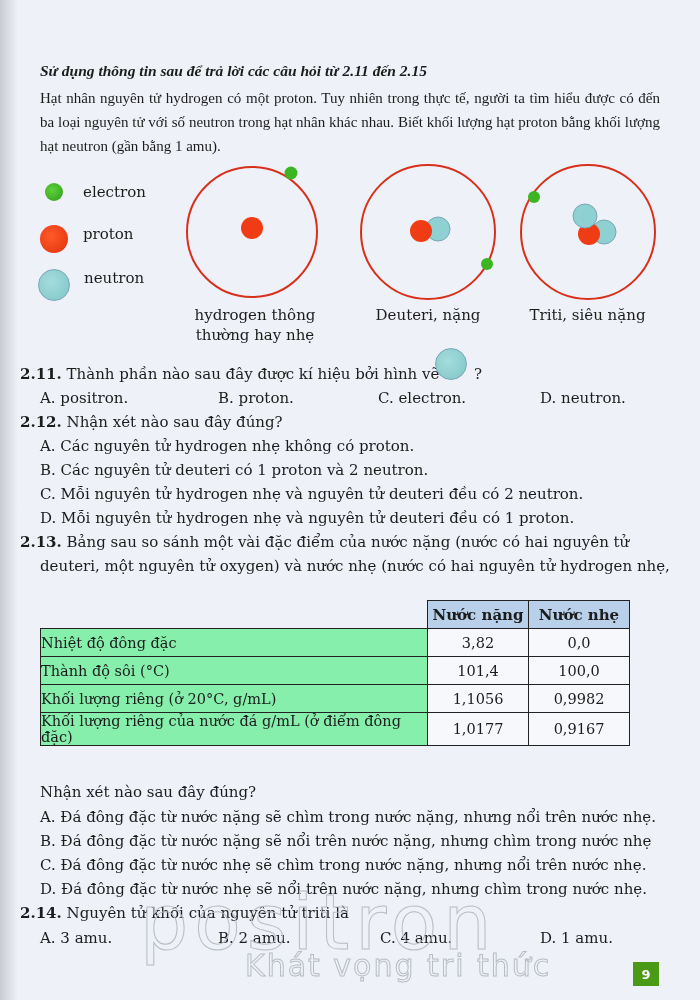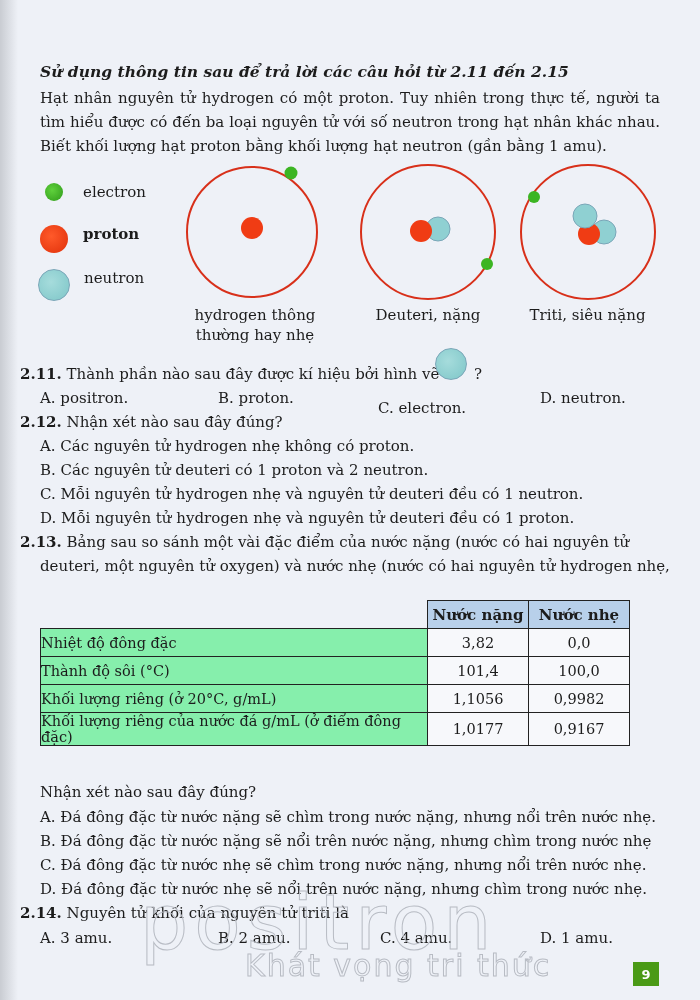--- a/index.html
+++ b/index.html
@@ -13,7 +13,7 @@
   .page { position: absolute; left: 0; top: 0; width: 700px; height: 1000px; }
   .gutter { position: absolute; left: 0; top: 0; width: 18px; height: 1000px;
     background: linear-gradient(to right, #c9ccd2, #eef1f7); }
-  .abs { position: absolute; }
+  .abs { position: absolute; font-family: Liberation Serif, serif; }
   .intro-title { left: 40px; top: 62px; font-size: 15.5px; font-weight: bold; font-style: italic; }
   .intro-text { left: 40px; top: 86px; width: 620px; font-size: 15px; line-height: 24px; text-align: justify; }
   .legend-item { position: absolute; left: 38px; display: flex; align-items: flex-start; font-size: 15px; }

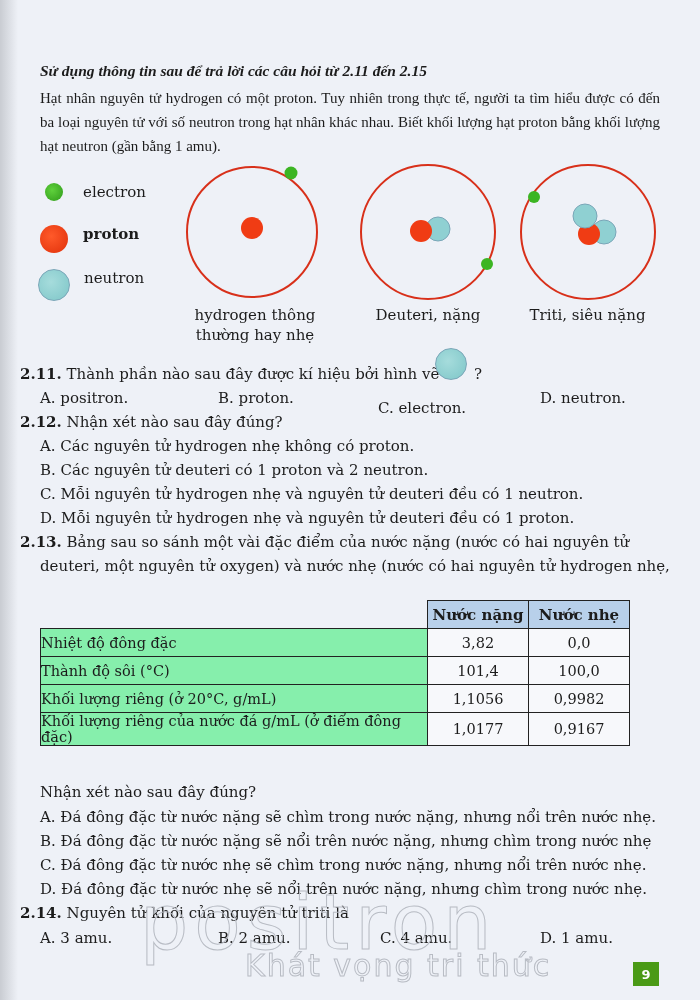--- a/index.html
+++ b/index.html
@@ -55,7 +55,7 @@
     <span class="dot dot-electron" style="margin-left:7px;margin-right:20px;"></span>
     <span>electron</span>
   </div>
-  <div class="legend-item" style="top:225px;font-weight:bold;">
+  <div class="legend-item" style="top:225px;">
     <span class="dot dot-proton" style="margin-left:2px;margin-right:15px;"></span>
     <span>proton</span>
   </div>

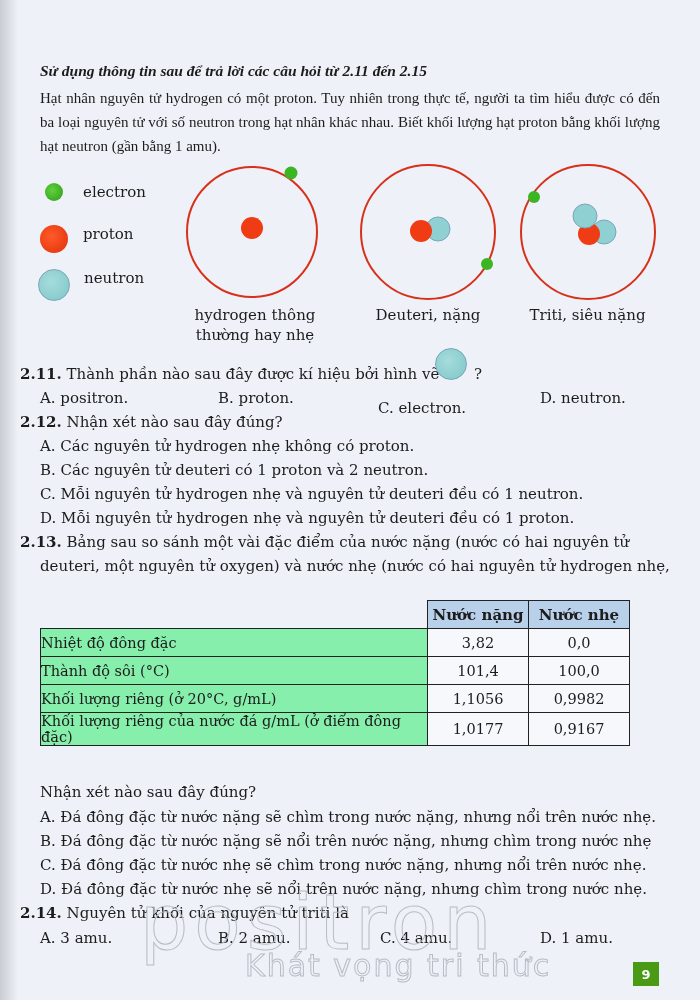--- a/index.html
+++ b/index.html
@@ -103,7 +103,7 @@
   <div class="q" style="top:365px;left:474px;">?</div>
   <div class="opt" style="left:40px;top:389px;">A. positron.</div>
   <div class="opt" style="left:218px;top:389px;">B. proton.</div>
-  <div class="opt" style="left:378px;top:389px;margin-top:10px;">C. electron.</div>
+  <div class="opt" style="left:378px;top:389px;">C. electron.</div>
   <div class="opt" style="left:540px;top:389px;">D. neutron.</div>
 
   <div class="q" style="top:413px;">

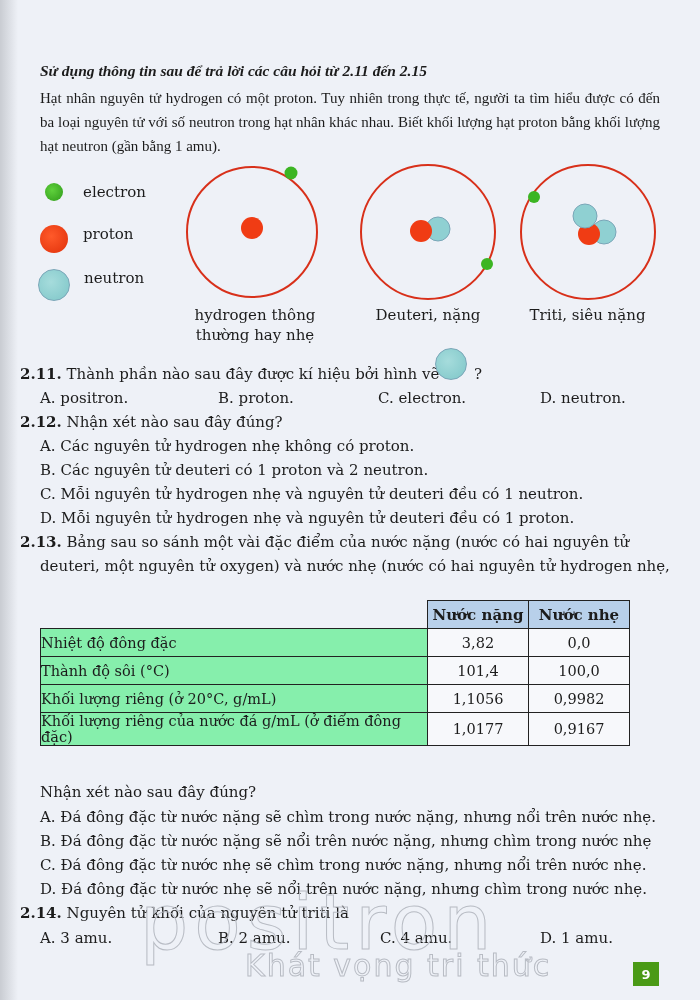--- a/index.html
+++ b/index.html
@@ -112,7 +112,7 @@
   </div>
   <div class="opt" style="left:40px;top:437px;">A. Các nguyên tử hydrogen nhẹ không có proton.</div>
   <div class="opt" style="left:40px;top:461px;">B. Các nguyên tử deuteri có 1 proton và 2 neutron.</div>
-  <div class="opt" style="left:40px;top:485px;">C. Mỗi nguyên tử hydrogen nhẹ và nguyên tử deuteri đều có 1 neutron.</div>
+  <div class="opt" style="left:40px;top:485px;">C. Mỗi nguyên tử hydrogen nhẹ và nguyên tử deuteri đều có 2 neutron.</div>
   <div class="opt" style="left:40px;top:509px;">D. Mỗi nguyên tử hydrogen nhẹ và nguyên tử deuteri đều có 1 proton.</div>
 
   <div class="q" style="top:533px;">

